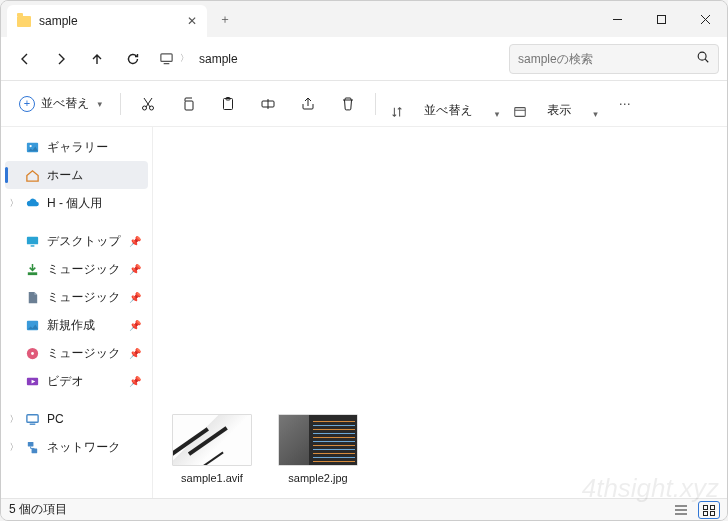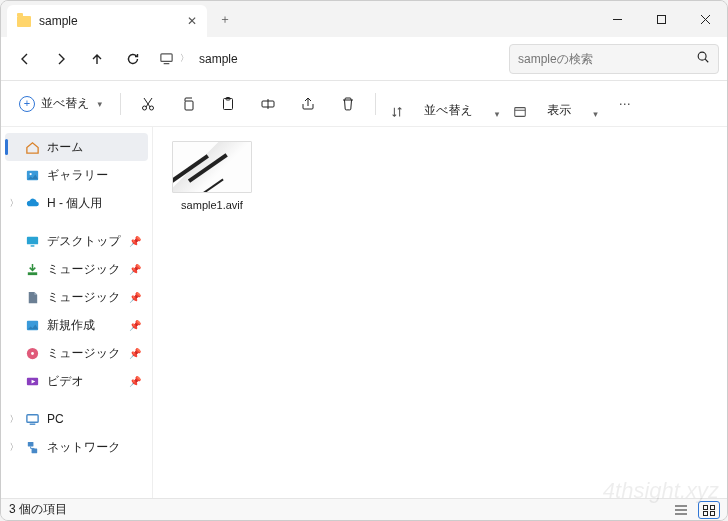--- a/index.html
+++ b/index.html
@@ -194,14 +194,6 @@
 
 <div class="body">
   <div class="sidebar">
-    <div class="srow active">
-      <span class="sic">
-          <svg viewBox="0 0 16 16">
-            <path d="M2 8l6-5 6 5v6H2z" fill="none" stroke="#d9822b" stroke-width="1.4"></path>
-          </svg>
-        </span>
-      <span>ホーム</span>
-    </div>
     <div class="srow">
       <span class="sic">
           <svg viewBox="0 0 16 16">
@@ -211,6 +203,14 @@
           </svg>
         </span>
       <span>ギャラリー</span>
+    </div>
+    <div class="srow active">
+      <span class="sic">
+          <svg viewBox="0 0 16 16">
+            <path d="M2 8l6-5 6 5v6H2z" fill="none" stroke="#d9822b" stroke-width="1.4"></path>
+          </svg>
+        </span>
+      <span>ホーム</span>
     </div>
     <div class="srow">
       <span class="exp">〉</span>

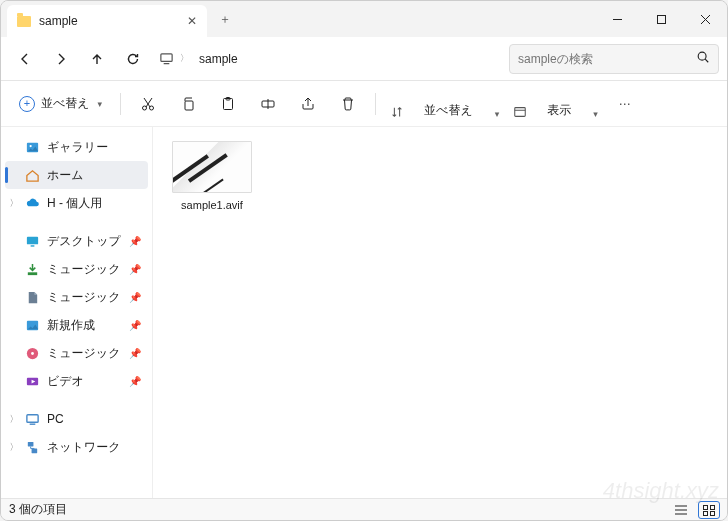--- a/index.html
+++ b/index.html
@@ -41,7 +41,7 @@
 .srow .pin{position:absolute;right:6px;color:#bbb;font-size:10px}
 .sic{width:15px;height:15px;display:flex;align-items:center;justify-content:center}
 .sdiv{height:10px}
-.content{flex:1;padding:14px 16px;display:flex;align-items:flex-start;gap:20px;overflow:auto}
+.content{flex:1;padding:14px 16px;display:flex;align-items:flex-end;gap:20px;overflow:auto}
 .thumb-item{width:86px;display:flex;flex-direction:column;align-items:center;gap:6px}
 .thumb{width:80px;height:52px;border:1px solid #ddd;background:#e4e4e4;border-radius:1px;position:relative;overflow:hidden}
 .t1{background:linear-gradient(135deg,#fdfdfd 35%,#e9e9e9 36%,#fdfdfd 60%)}

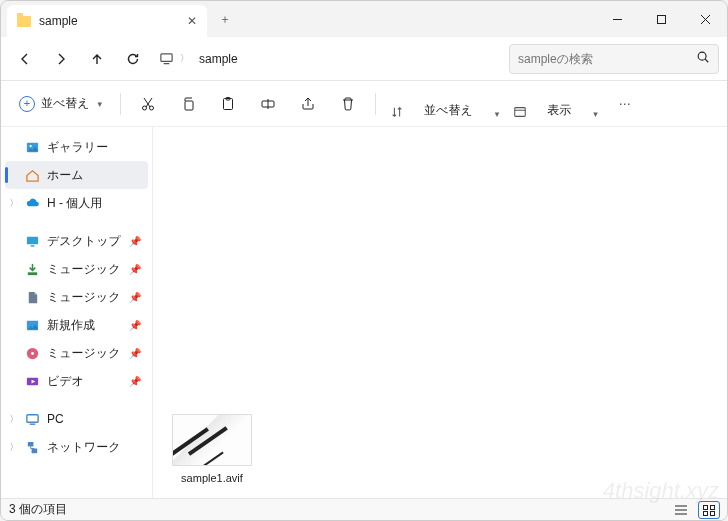--- a/index.html
+++ b/index.html
@@ -311,6 +311,10 @@
       <div class="thumb t1"></div>
       <div class="fname">sample1.avif</div>
     </div>
+    <div class="thumb-item">
+      <div class="thumb t2"></div>
+      <div class="fname">sample2.jpg</div>
+    </div>
   </div>
 </div>
 

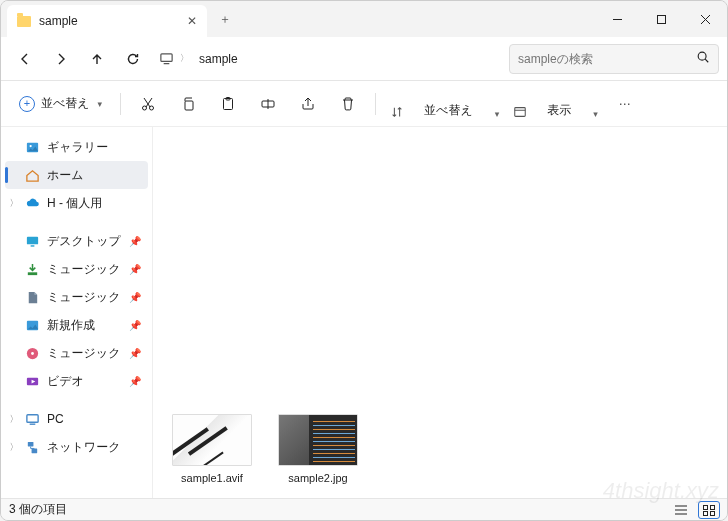--- a/index.html
+++ b/index.html
@@ -55,7 +55,7 @@
 .status .sp{flex:1}
 .vbtn{width:20px;height:16px;display:flex;align-items:center;justify-content:center;color:#555}
 .vbtn.act{outline:1.5px solid #3076d6;border-radius:2px;color:#3076d6}
-.watermark{position:absolute;right:8px;bottom:16px;font-size:22px;color:rgba(0,0,0,0.07);font-style:italic;pointer-events:none}
+.watermark{position:absolute;right:8px;bottom:16px;font-size:26px;color:rgba(0,0,0,0.07);font-style:italic;pointer-events:none}
 </style>
 </head>
 <body>

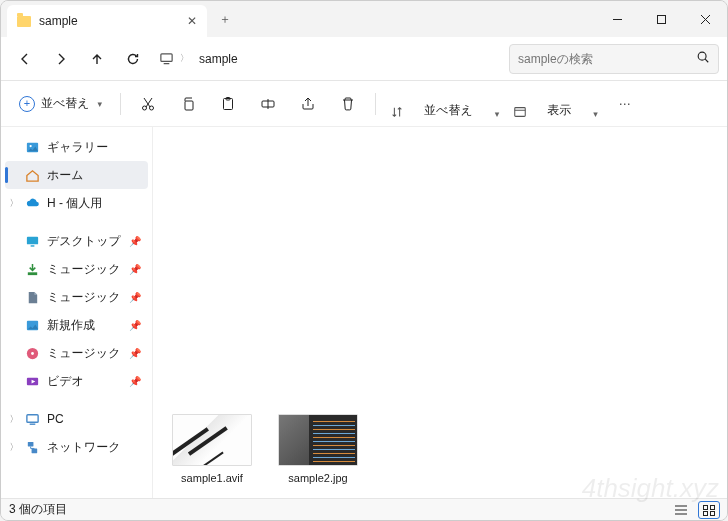--- a/index.html
+++ b/index.html
@@ -319,7 +319,7 @@
 </div>
 
 <div class="status">
-  <span>3 個の項目</span>
+  <span>5 個の項目</span>
   <span class="sp"></span>
   <span class="vbtn">
     <svg width="14" height="12" viewBox="0 0 14 12">

